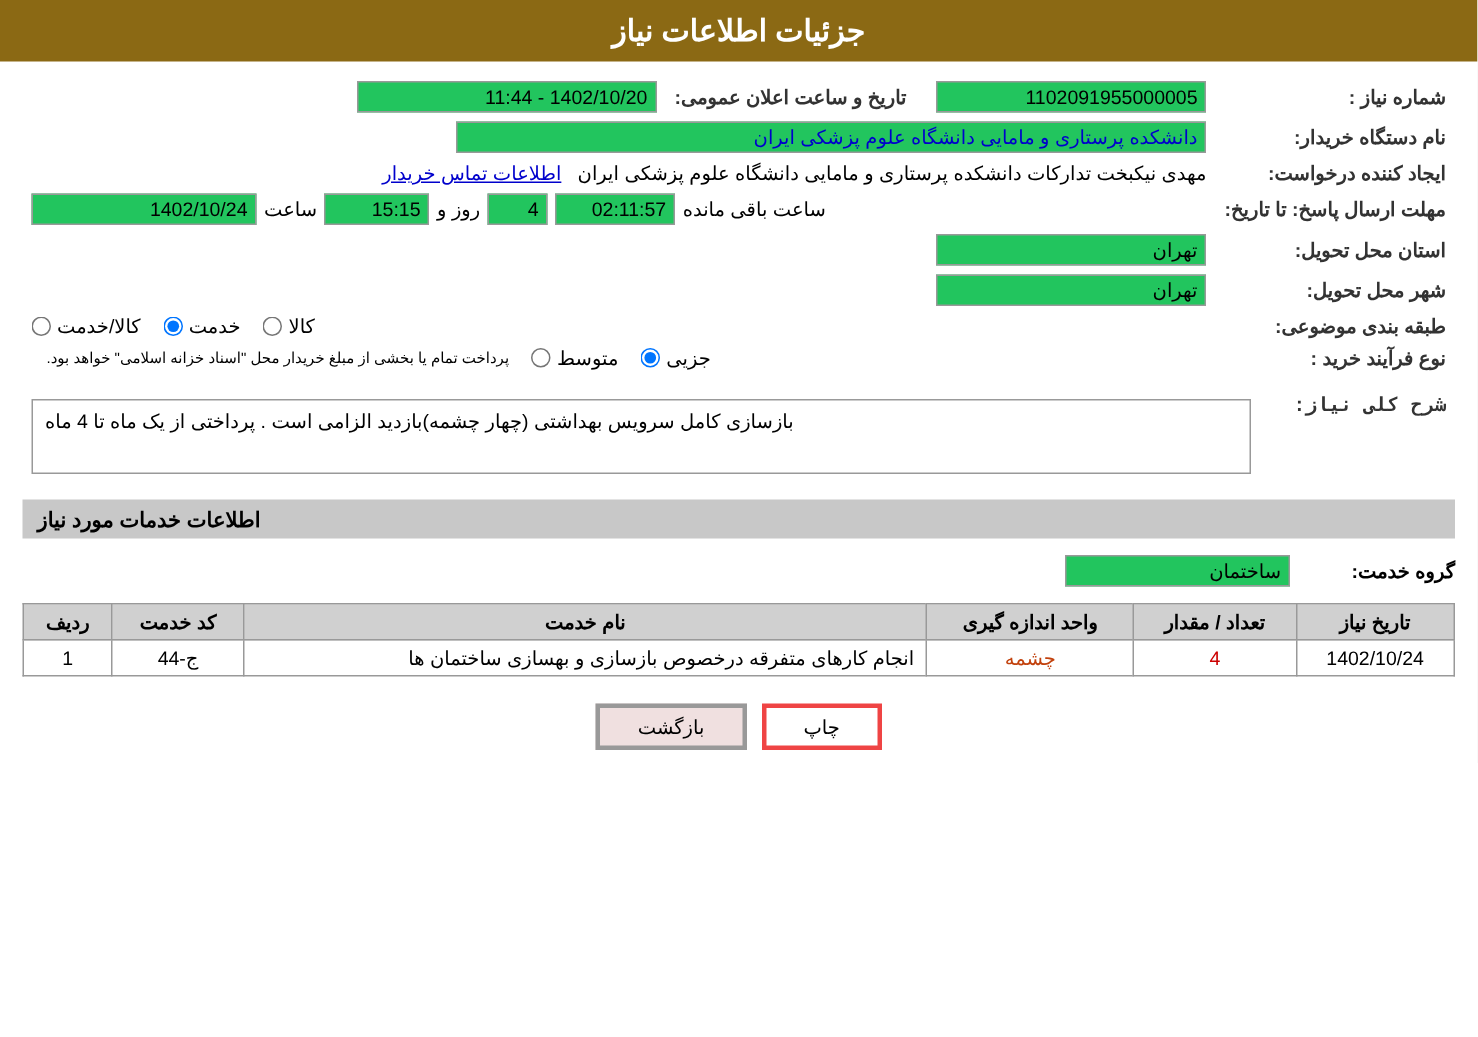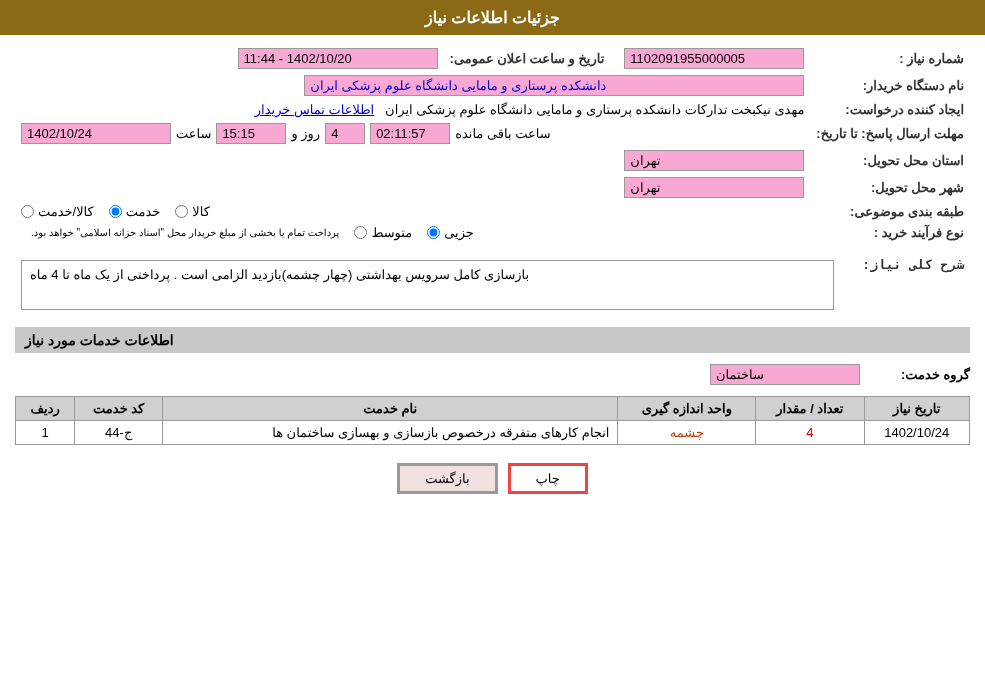--- a/index.html
+++ b/index.html
@@ -21,7 +21,7 @@
       color: #fff;
       text-align: center;
       padding: 8px 10px;
-      font-size: 16px;
+      font-size: 20px;
       font-weight: bold;
     }
     .content {

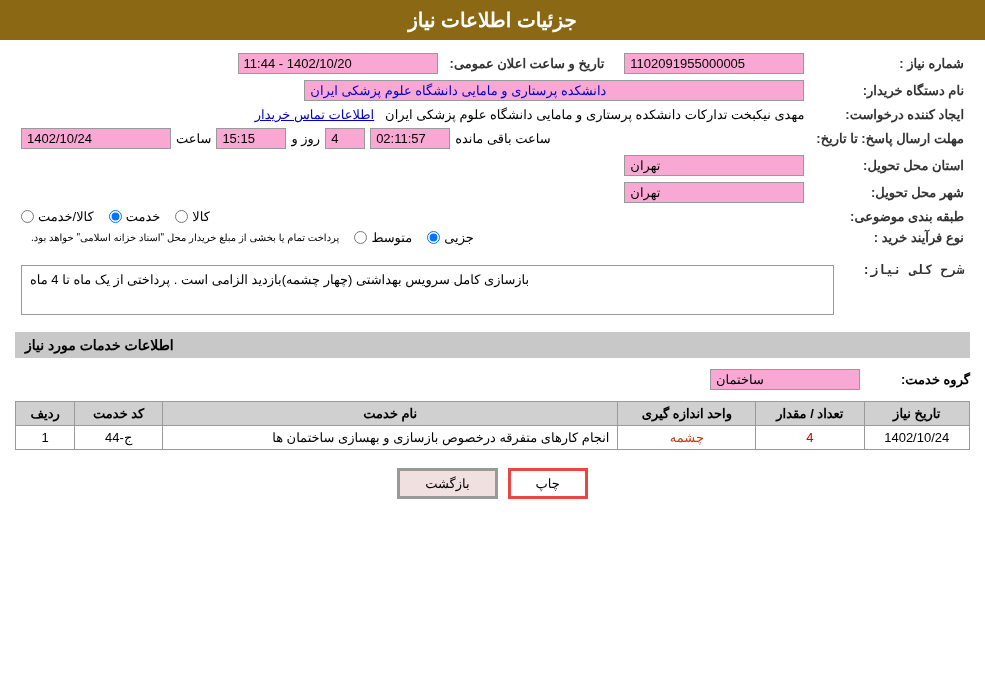--- a/index.html
+++ b/index.html
@@ -49,10 +49,10 @@
     .input-box {
       border: 1px solid #999;
       padding: 2px 5px;
-      background: #f9a8d4;
+      background: #22c55e;
       display: inline-block;
       min-width: 150px;
-      text-align: left;
+      text-align: right;
     }
     .link-blue {
       color: #0000cc;

